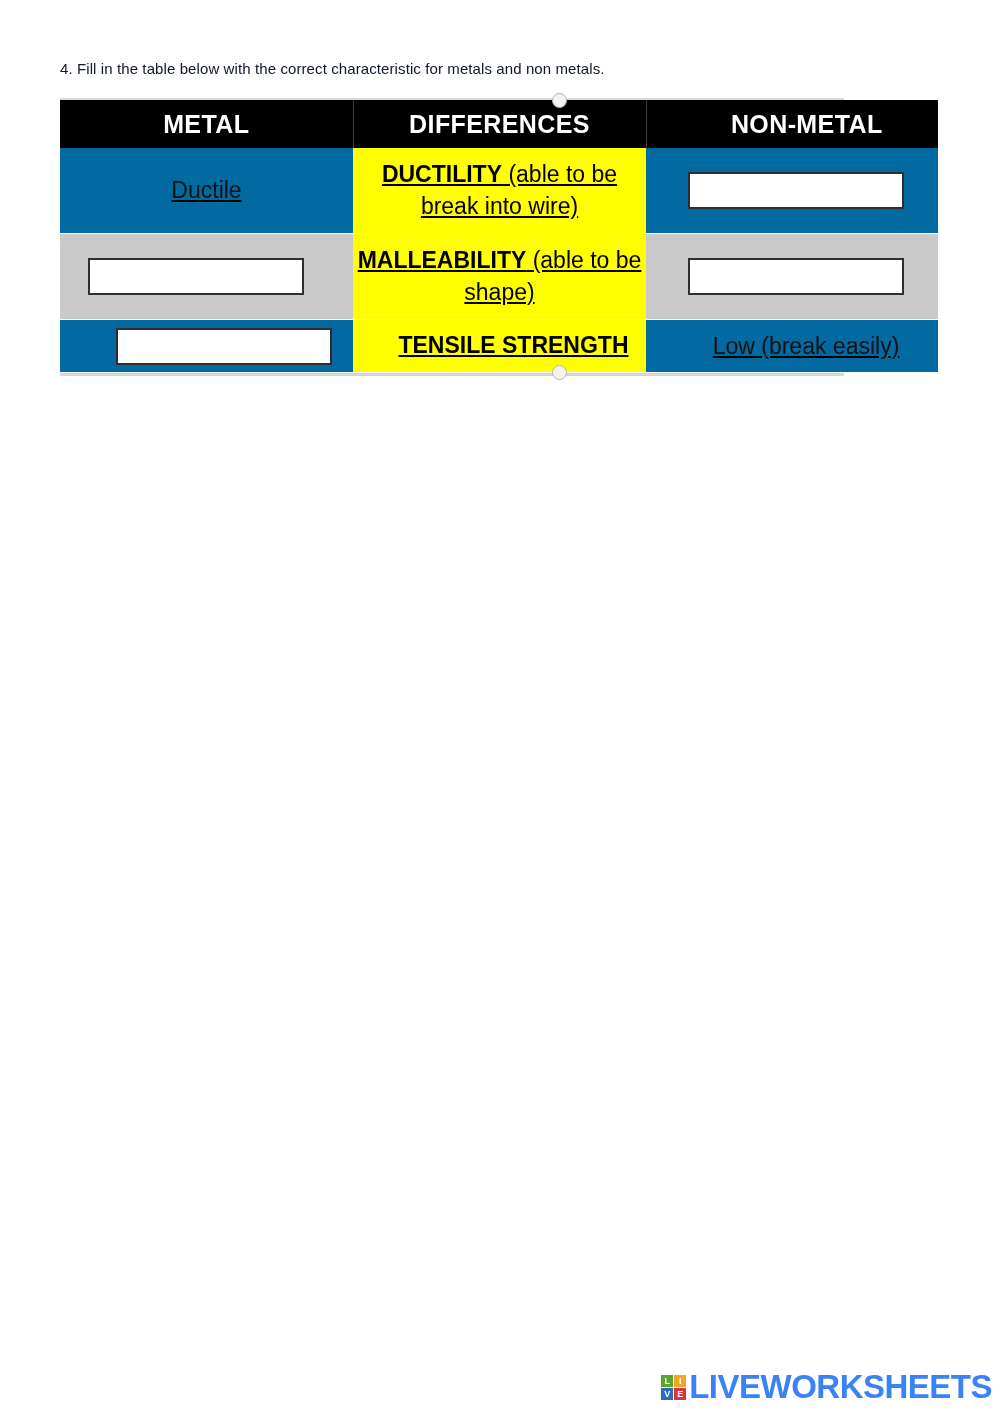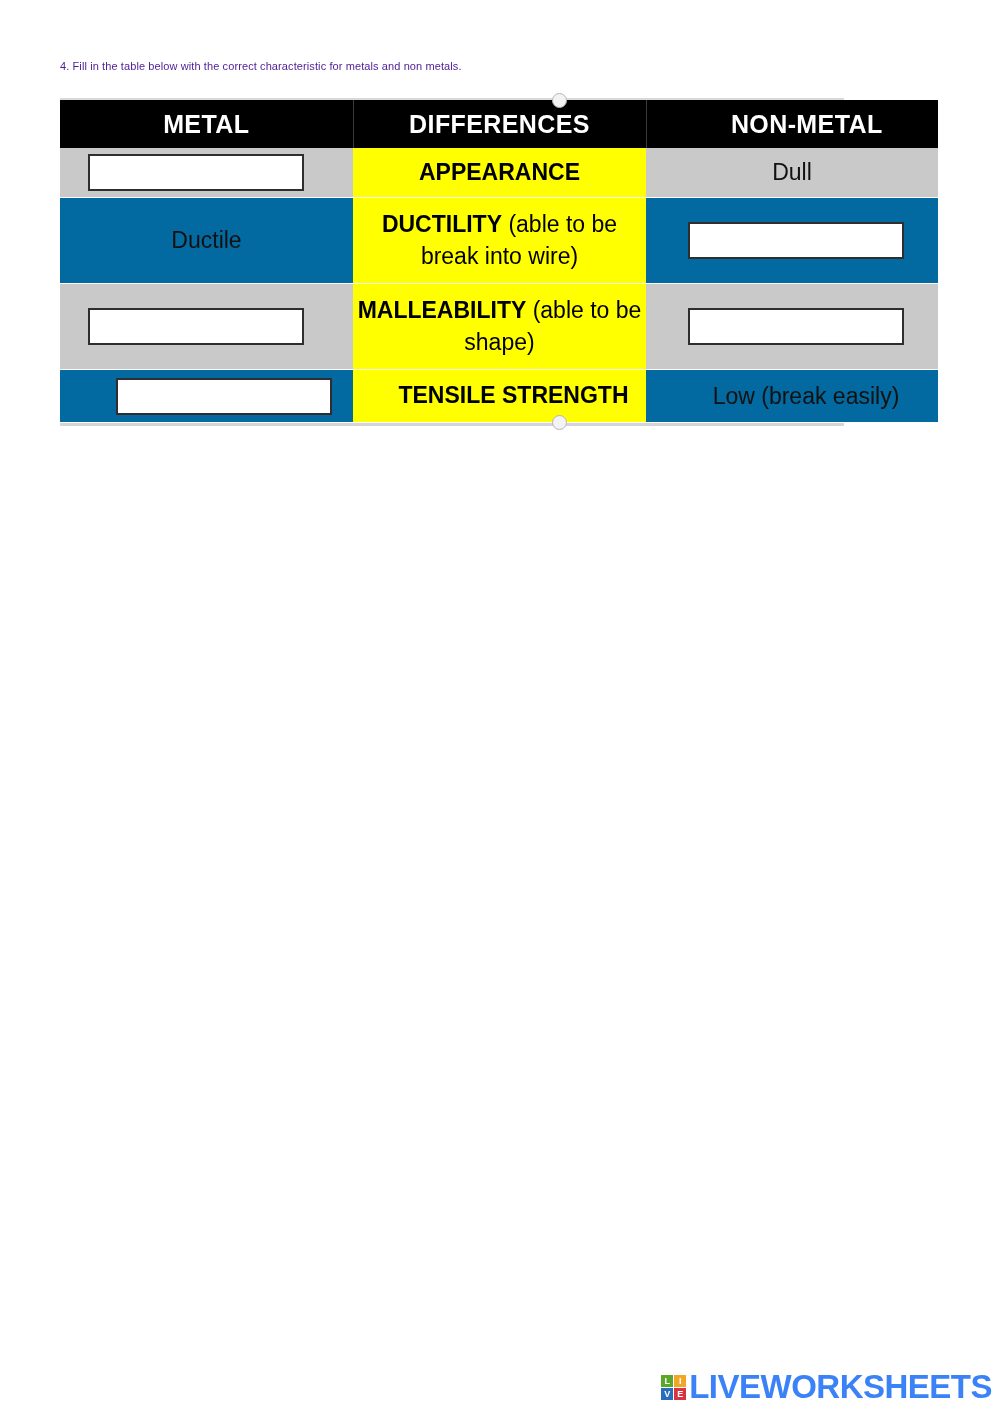--- a/index.html
+++ b/index.html
@@ -20,8 +20,8 @@
     position: absolute;
     left: 60px;
     top: 60px;
-    font-size: 11px;
-    color: #4c1d95;
+    font-size: 15px;
+    color: #0f172a;
     letter-spacing: 0.1px;
     white-space: nowrap;
   }

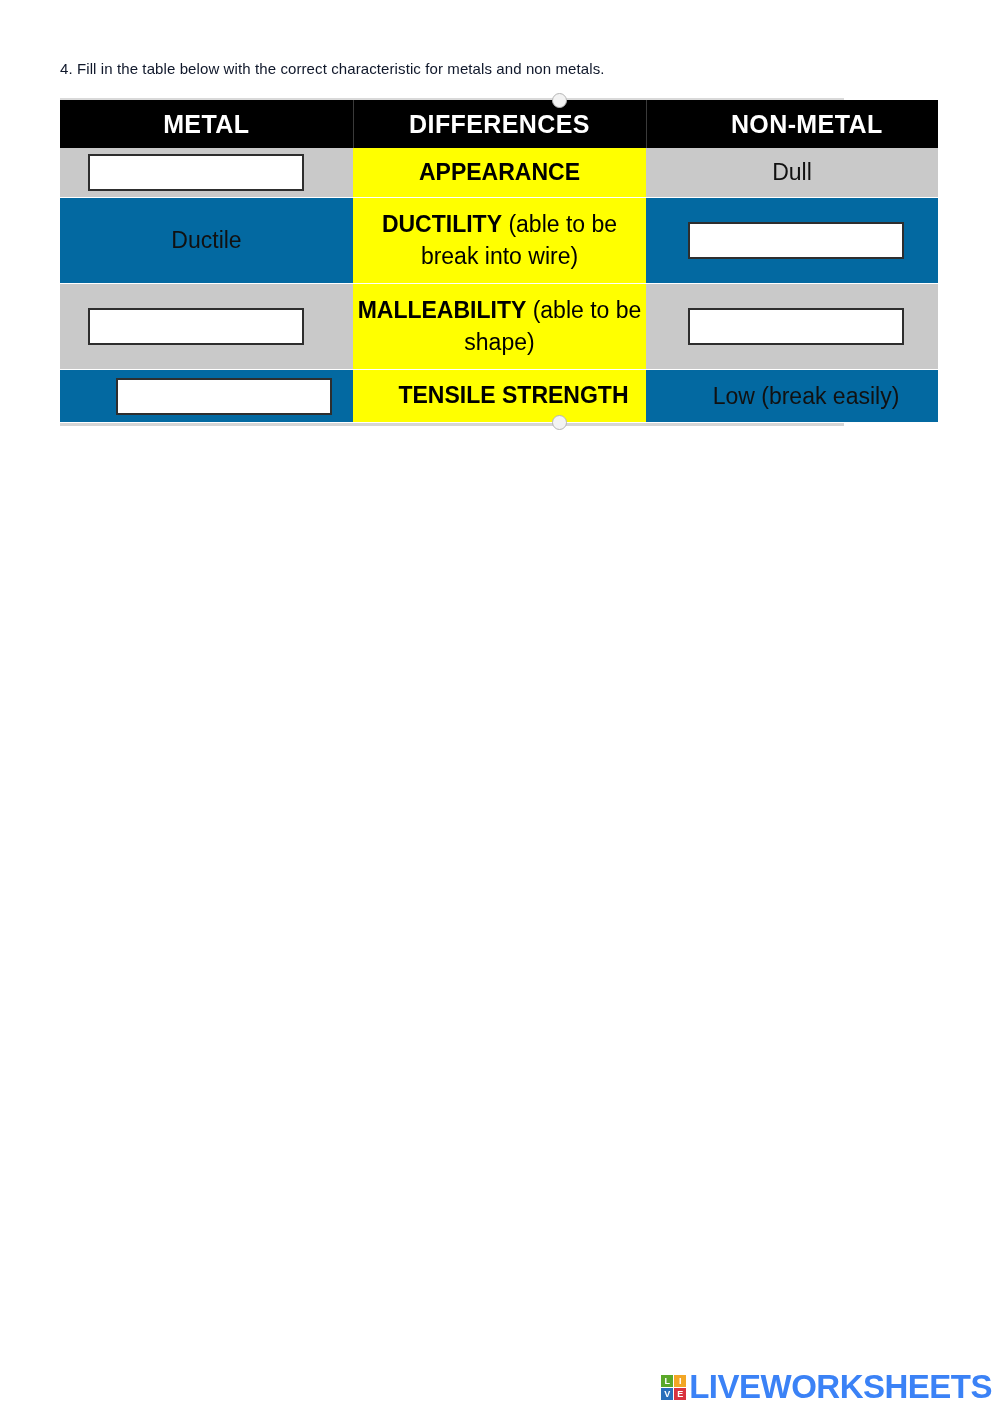--- a/index.html
+++ b/index.html
@@ -32,6 +32,7 @@
     left: 60px;
     top: 100px;
     width: 784px;
+    text-decoration: underline;
   }
   table.ws {
     border-collapse: collapse;

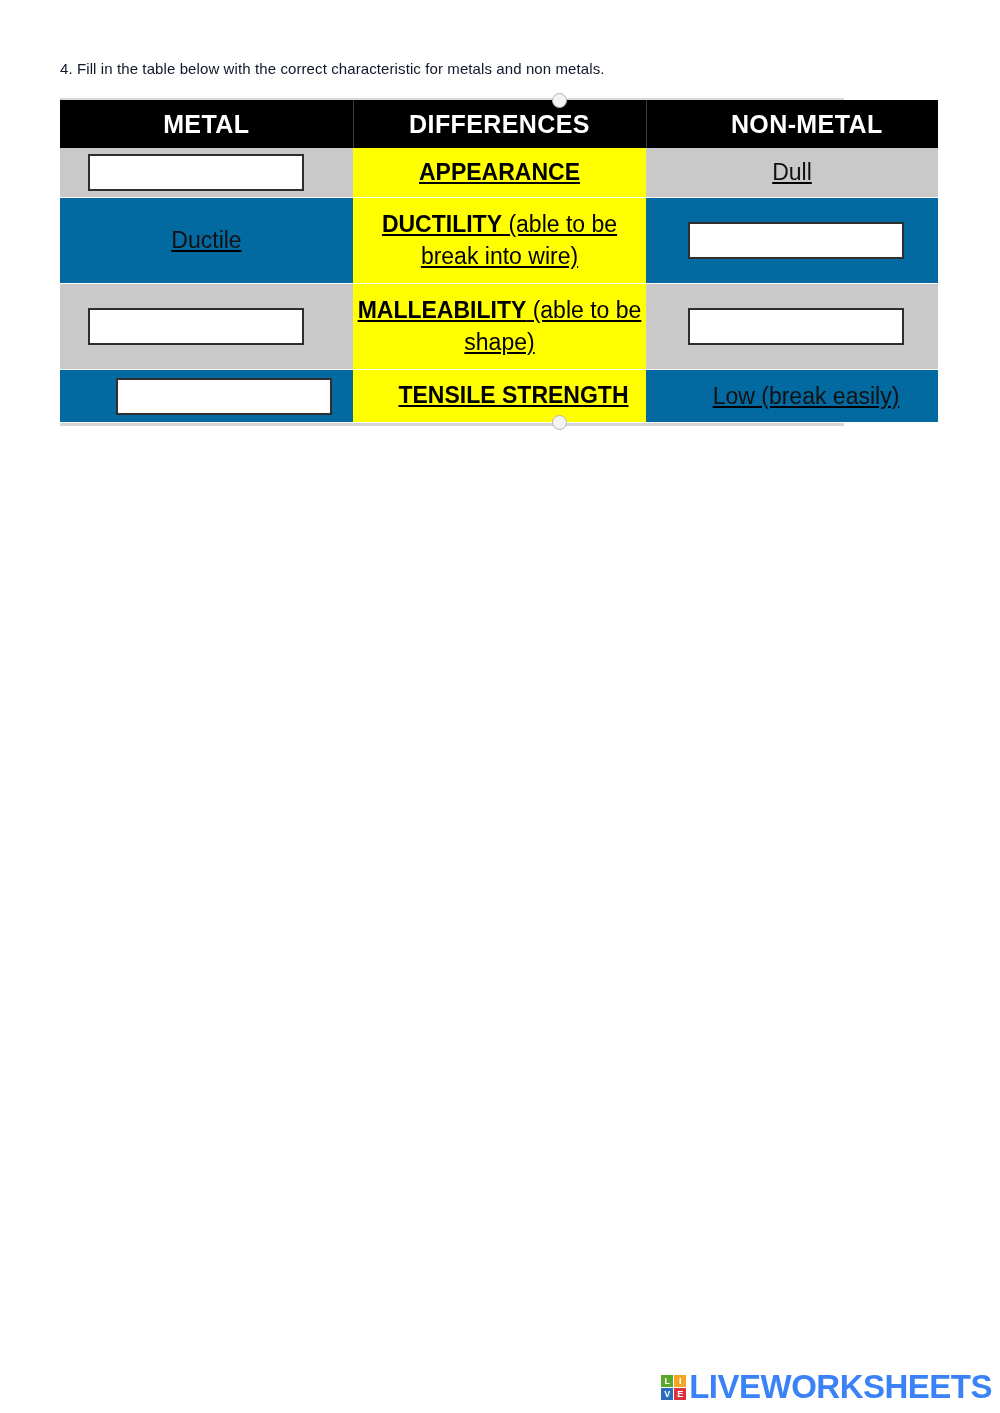--- a/index.html
+++ b/index.html
@@ -202,17 +202,6 @@
     </thead>
     <tbody>
 
-      <tr class="r1">
-        <td class="cell shade-dark">
-          <span class="box-wrap box-wrap-left">
-            <input class="answer-box" type="text" placeholder="" style="">
-          </span>
-        </td>
-        <td class="diff">
-          <span class="bold">APPEARANCE</span><span></span>
-        </td>
-        <td class="cell shade-dark">Dull</td>
-      </tr>
 
       <tr class="r2">
         <td class="cell shade-light">Ductile</td>

